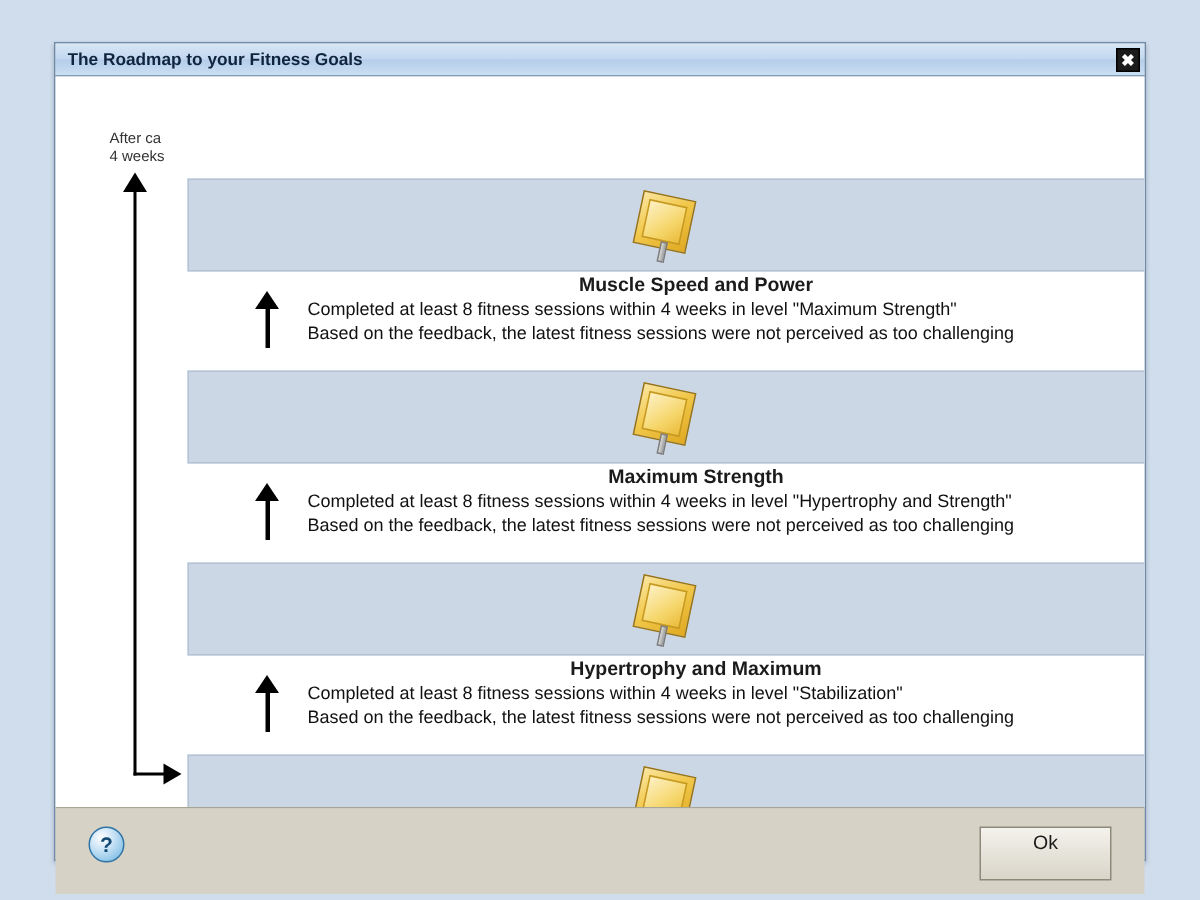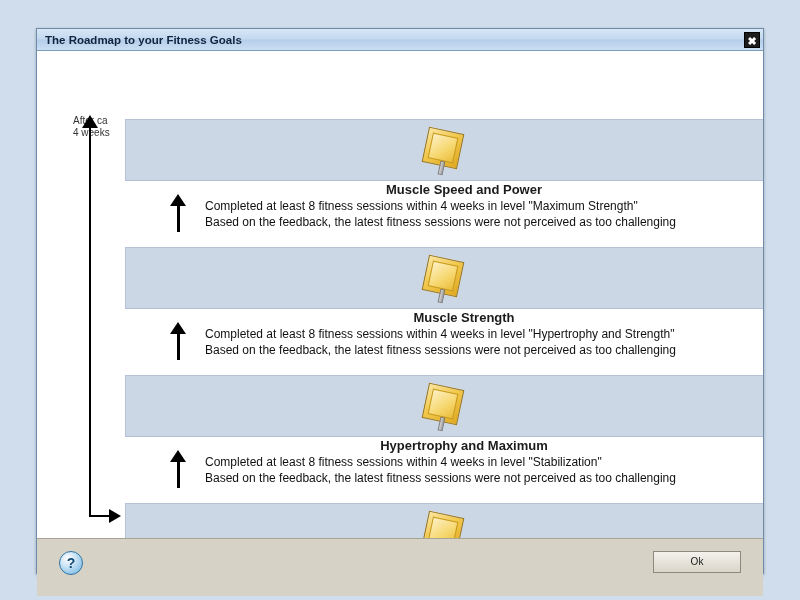--- a/index.html
+++ b/index.html
@@ -279,7 +279,7 @@
   <div class="content">
 
     <div class="progress-rail">
-      <div class="rail-caption" style="white-space:pre-line;margin-top:28px;">After ca
+      <div class="rail-caption" style="white-space:pre-line;">After ca
 4 weeks</div>
       <div class="rail-head"></div>
       <div class="rail-line"></div>

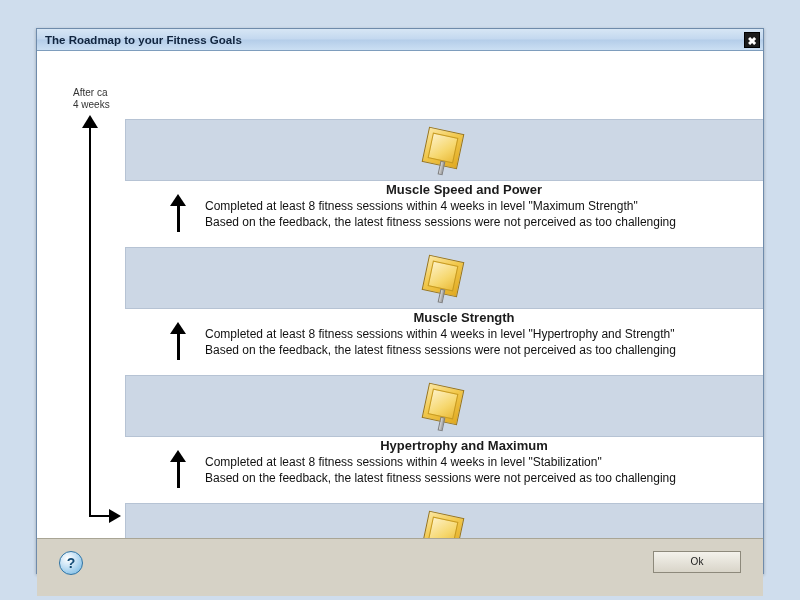--- a/index.html
+++ b/index.html
@@ -320,7 +320,7 @@
           <div class="plate-stem"></div>
         </div>
         <div>
-          <div class="level-title">Muscle Strength</div>
+          <div class="level-title">Maximum Strength</div>
         </div>
       </div>
 

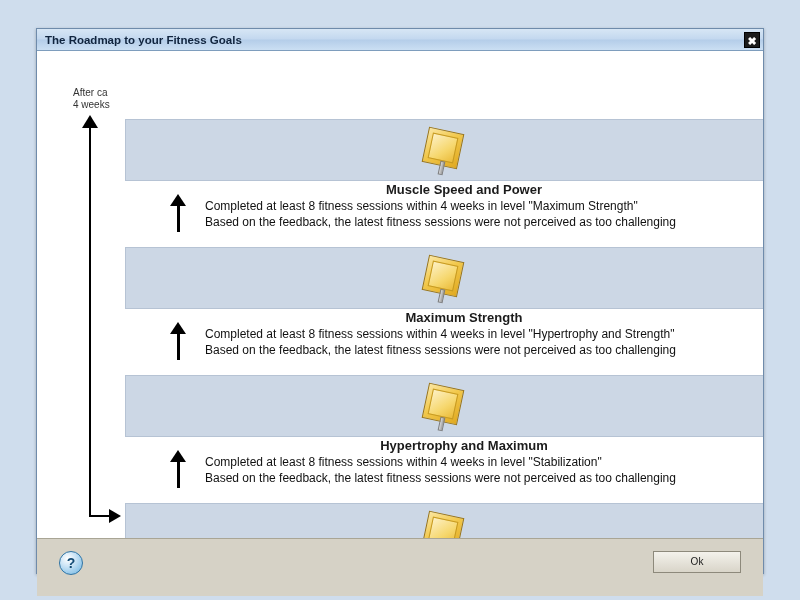--- a/index.html
+++ b/index.html
@@ -254,10 +254,10 @@
     right: 22px;
     top: 12px;
     width: 88px;
-    height: 22px;
+    height: 36px;
     background: linear-gradient(to bottom,#f4f2ec 0%, #e6e3da 50%, #d9d5c9 100%);
     border: 1px solid #8d897b;
-    font-size: 10px;
+    font-size: 13px;
     color: #1b1b1b;
     text-align: center;
     line-height: 20px;

